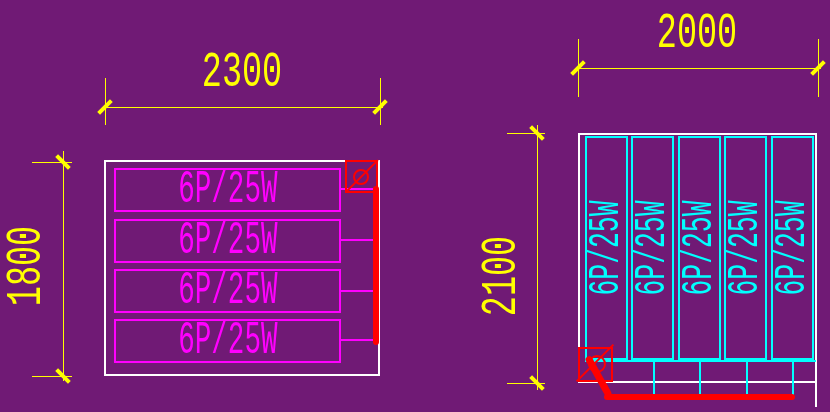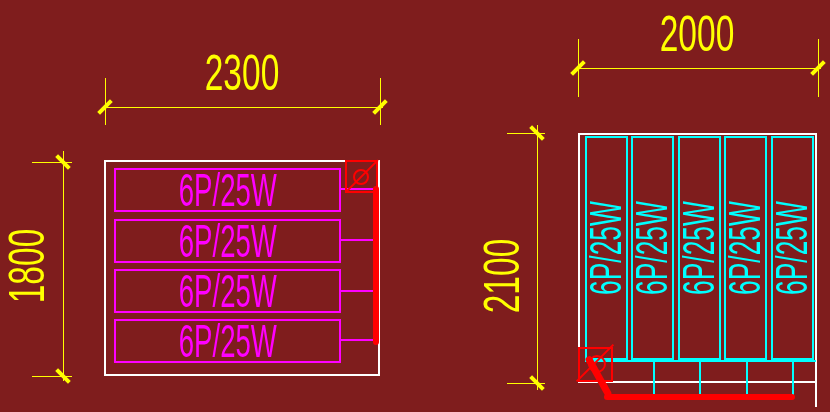--- a/index.html
+++ b/index.html
@@ -6,8 +6,8 @@
     --dim:#FFFF00; --outline:#FFFFFF; --mag:#FF00FF; --cyn:#00FFFF; --red:#FF0000;
   }
   html,body{margin:0;padding:0;background:#000;}
-  .canvas{position:relative;width:830px;height:412px;background:#7f1d1d;overflow:hidden;
-          font-family:Liberation Sans, sans-serif;}
+  .canvas{position:relative;width:830px;height:412px;background:#701a75;overflow:hidden;
+          font-family:Liberation Mono, monospace;}
   .abs{position:absolute;}
   .yline{position:absolute;background:var(--dim);}
   .tick{position:absolute;width:18px;height:4px;background:var(--dim);}

